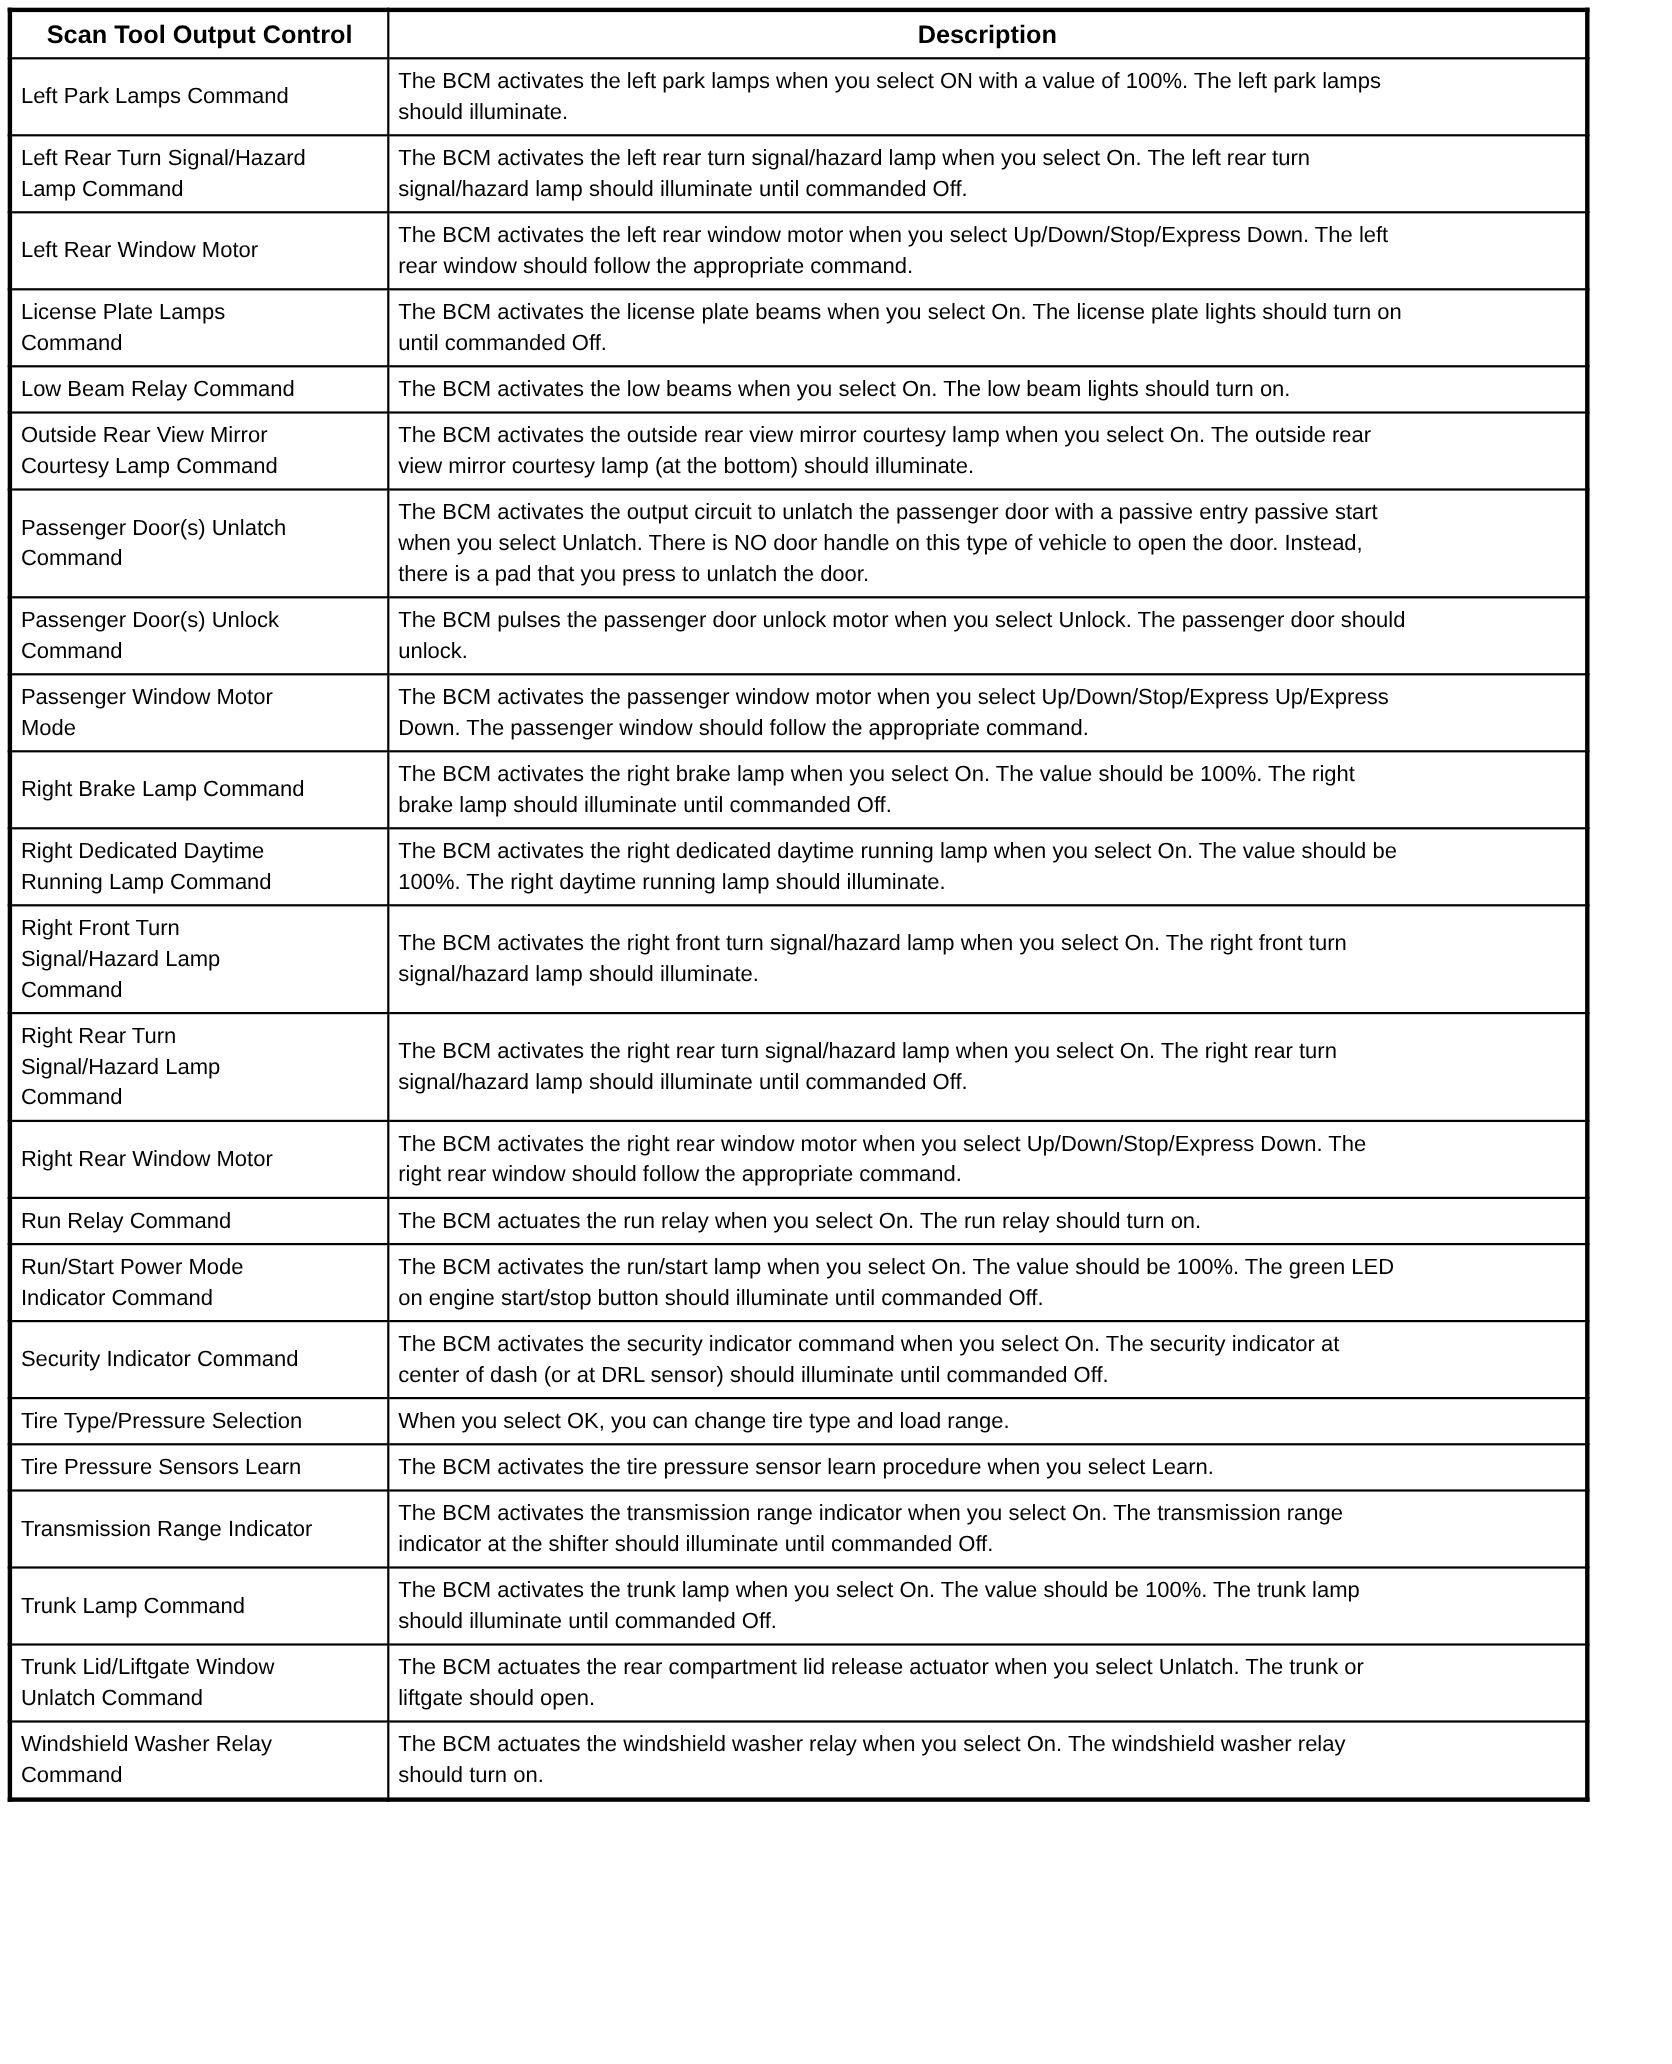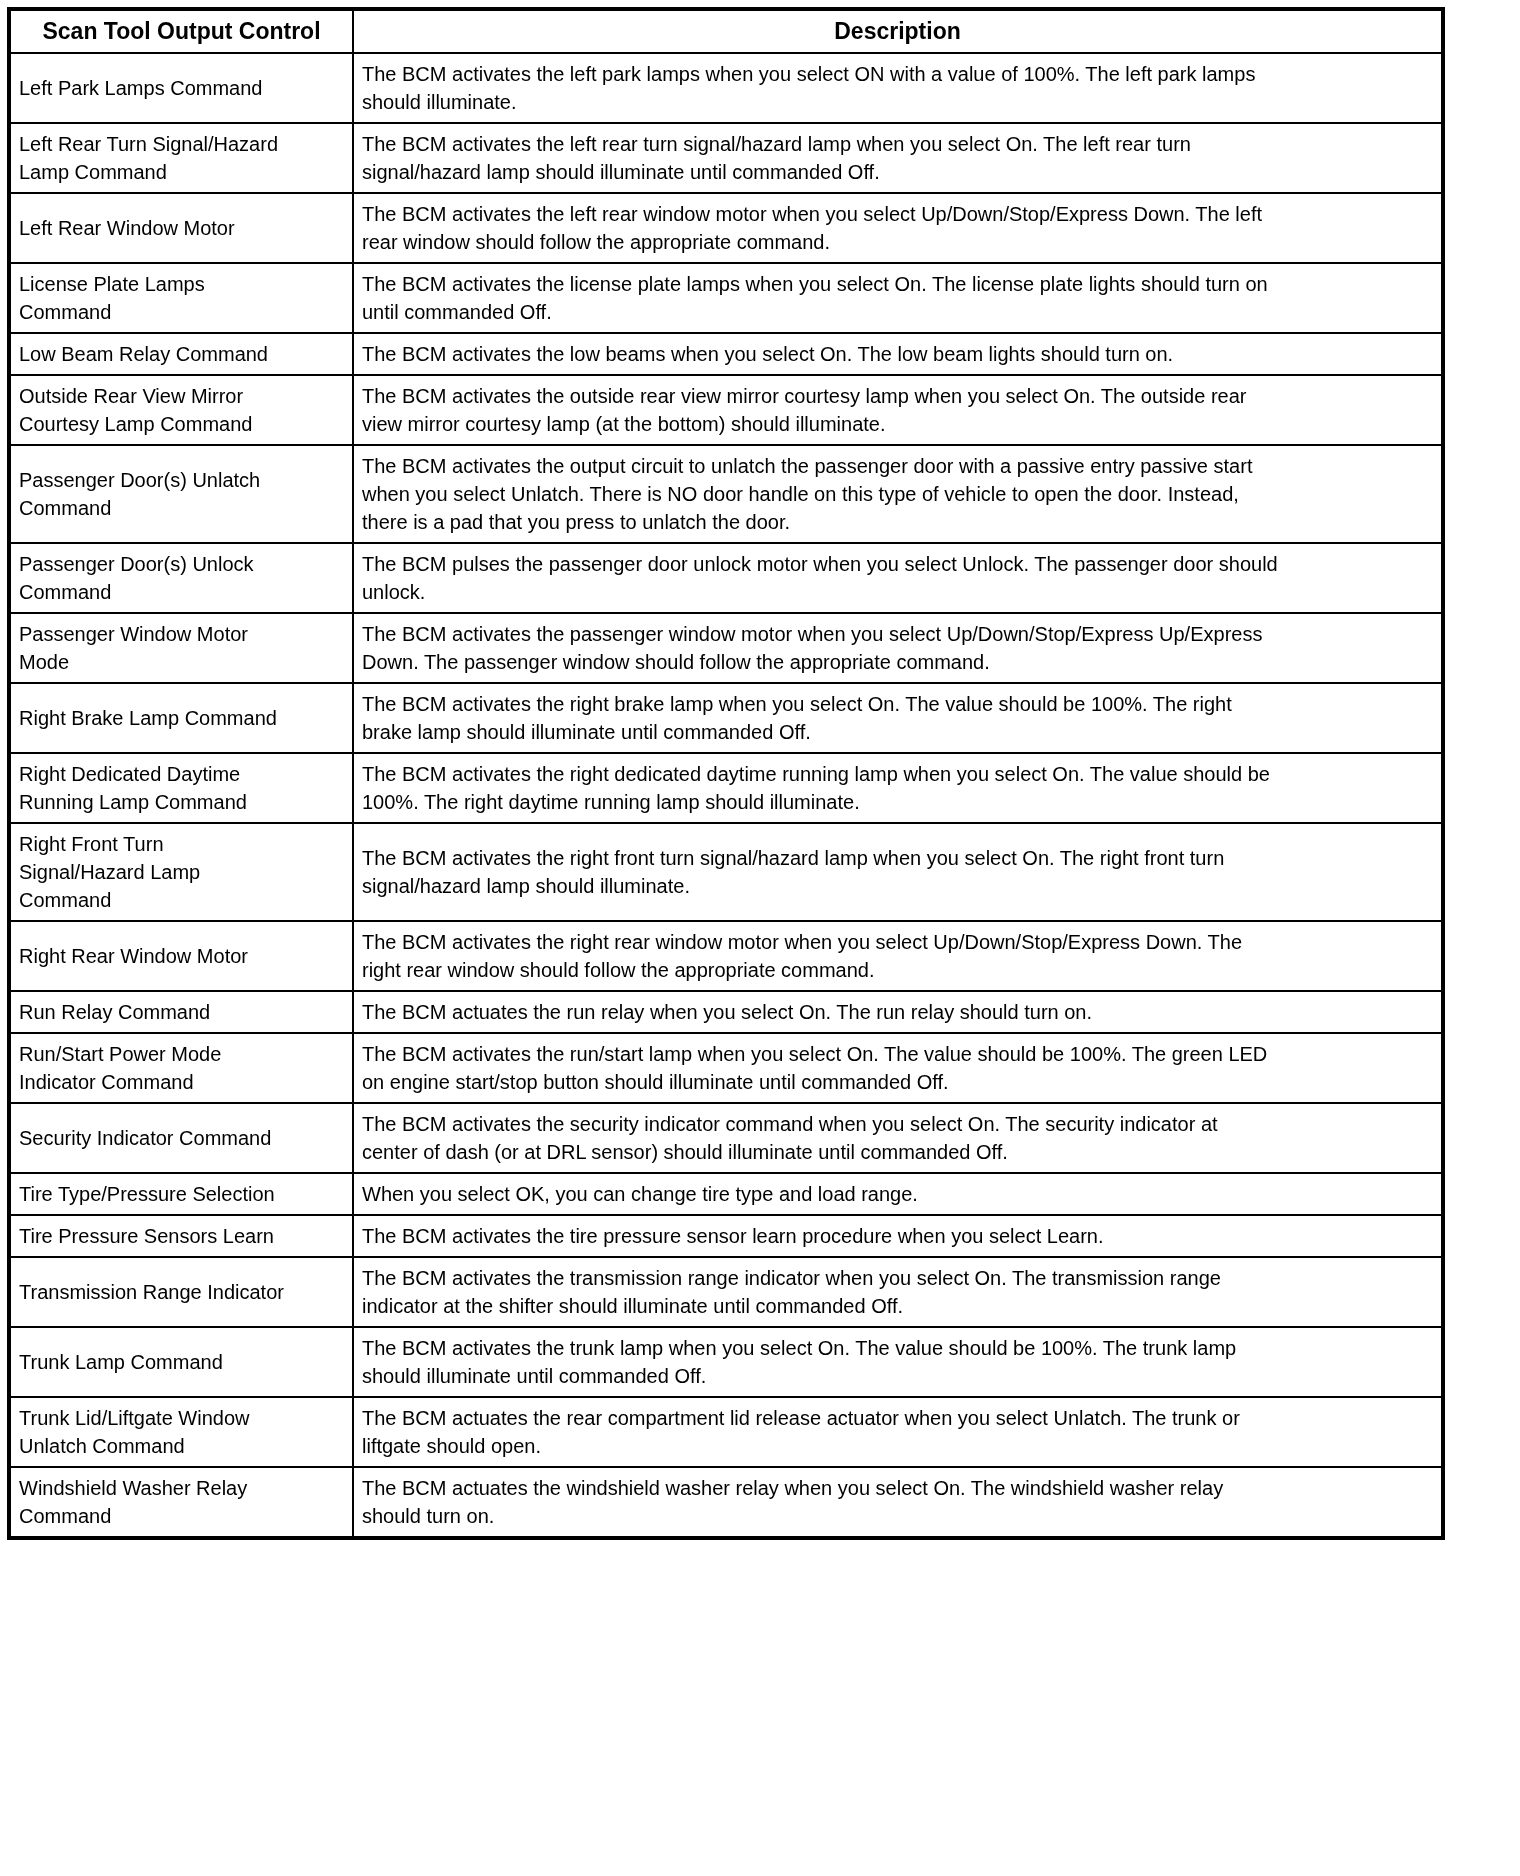--- a/index.html
+++ b/index.html
@@ -82,7 +82,7 @@
         <tr>
           <td class="control-cell">License Plate Lamps
 Command</td>
-          <td class="description-cell">The BCM activates the license plate lamps when you select On. The license plate lights should turn on
+          <td class="description-cell">The BCM activates the license plate beams when you select On. The license plate lights should turn on
 until commanded Off.</td>
         </tr>
         <tr>

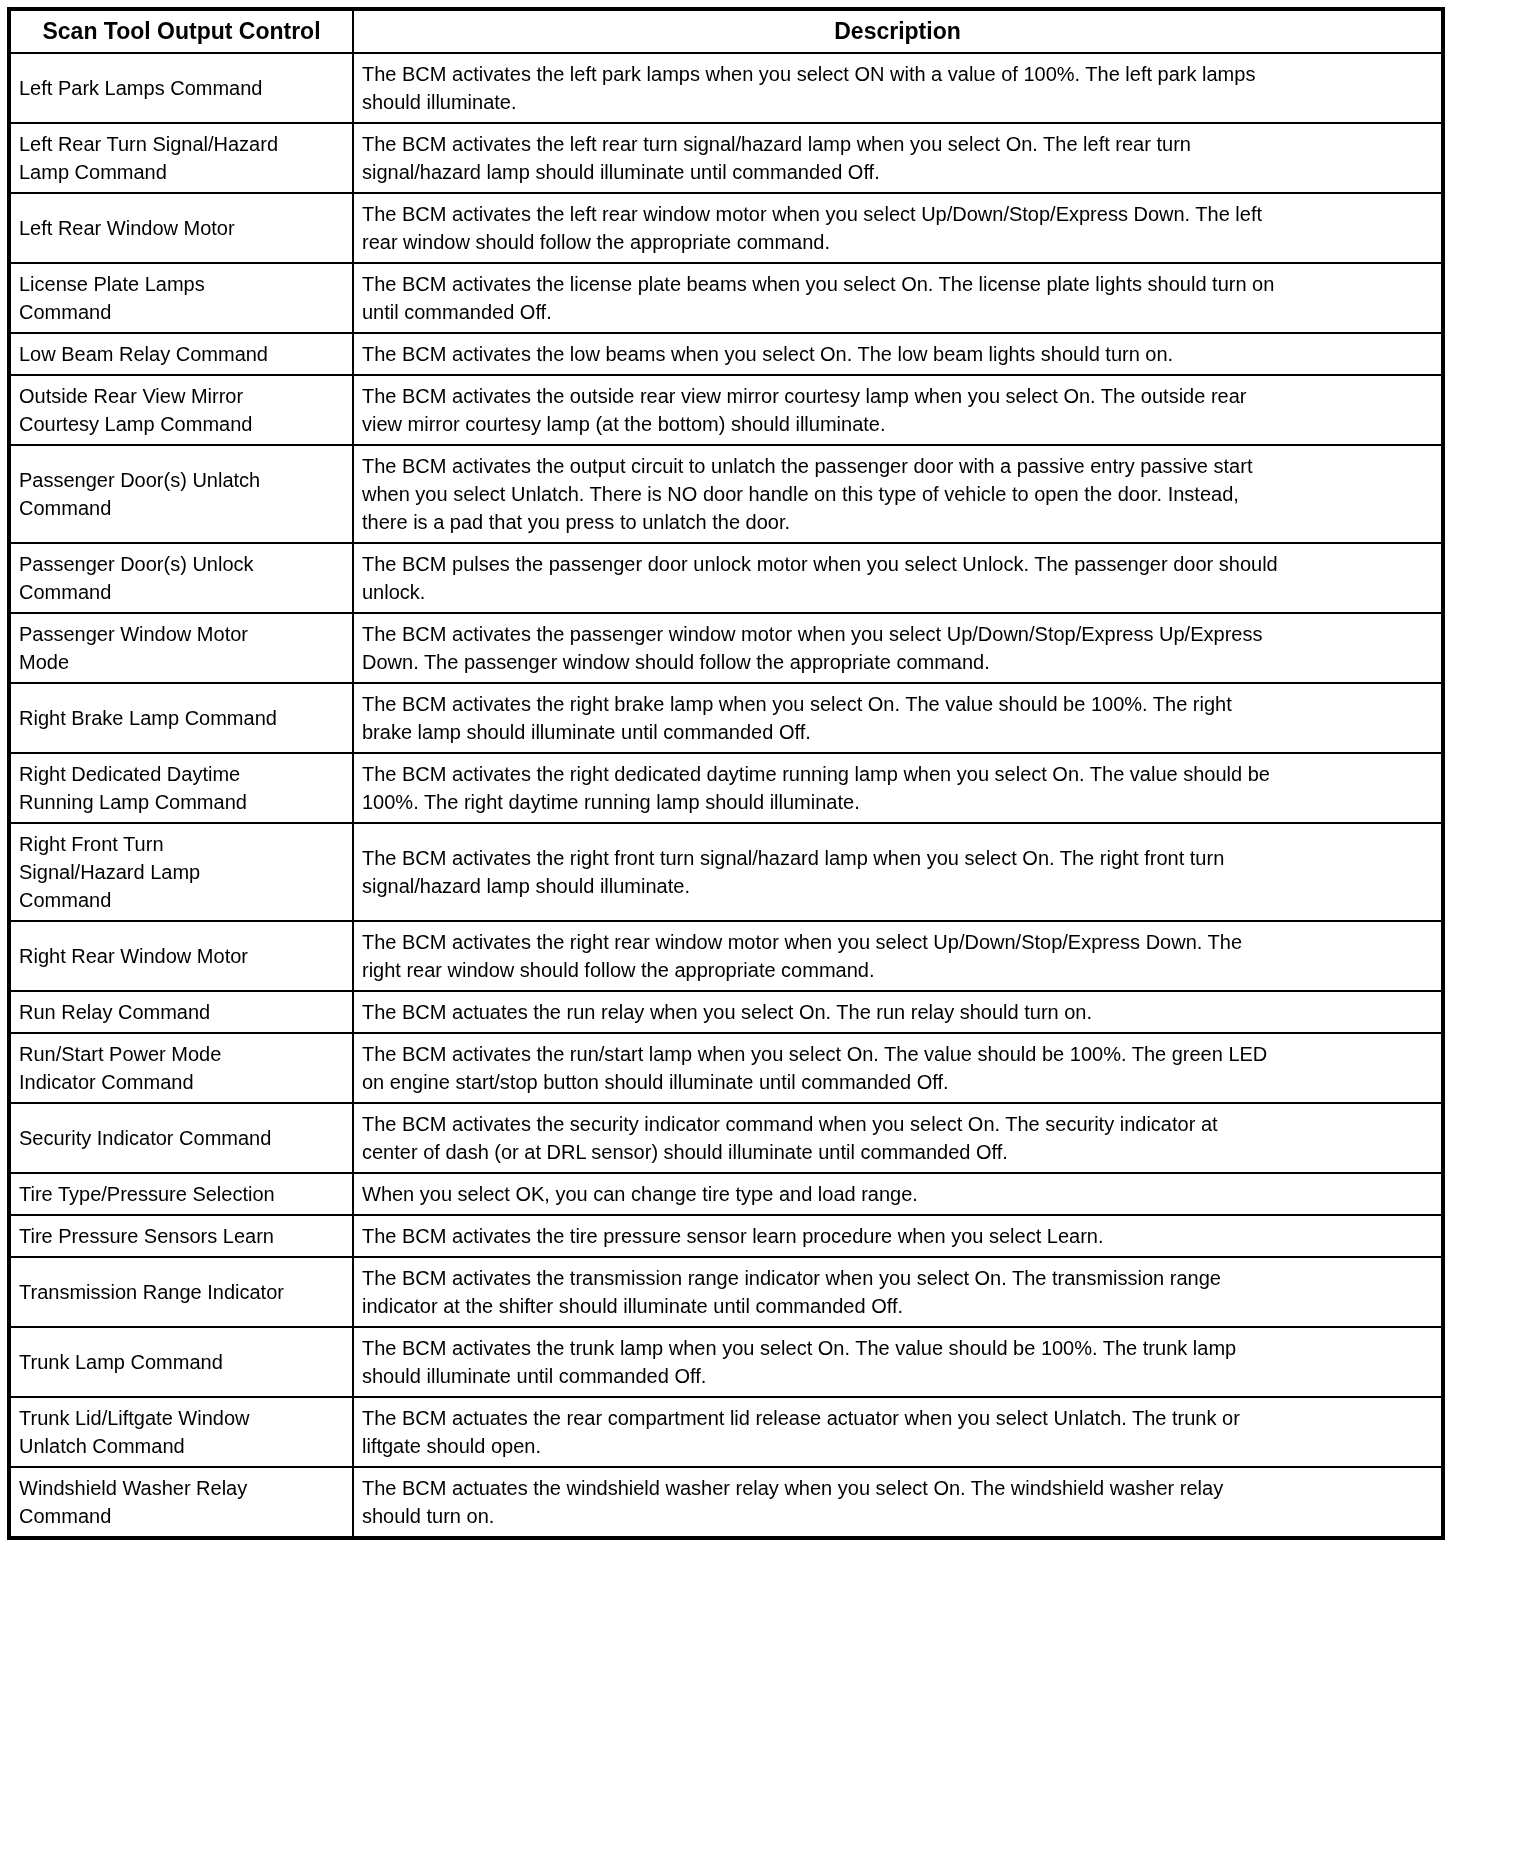--- a/index.html
+++ b/index.html
@@ -133,6 +133,13 @@
 signal/hazard lamp should illuminate.</td>
         </tr>
         <tr>
+          <td class="control-cell">Right Rear Turn
+Signal/Hazard Lamp
+Command</td>
+          <td class="description-cell">The BCM activates the right rear turn signal/hazard lamp when you select On. The right rear turn
+signal/hazard lamp should illuminate until commanded Off.</td>
+        </tr>
+        <tr>
           <td class="control-cell">Right Rear Window Motor</td>
           <td class="description-cell">The BCM activates the right rear window motor when you select Up/Down/Stop/Express Down. The
 right rear window should follow the appropriate command.</td>

